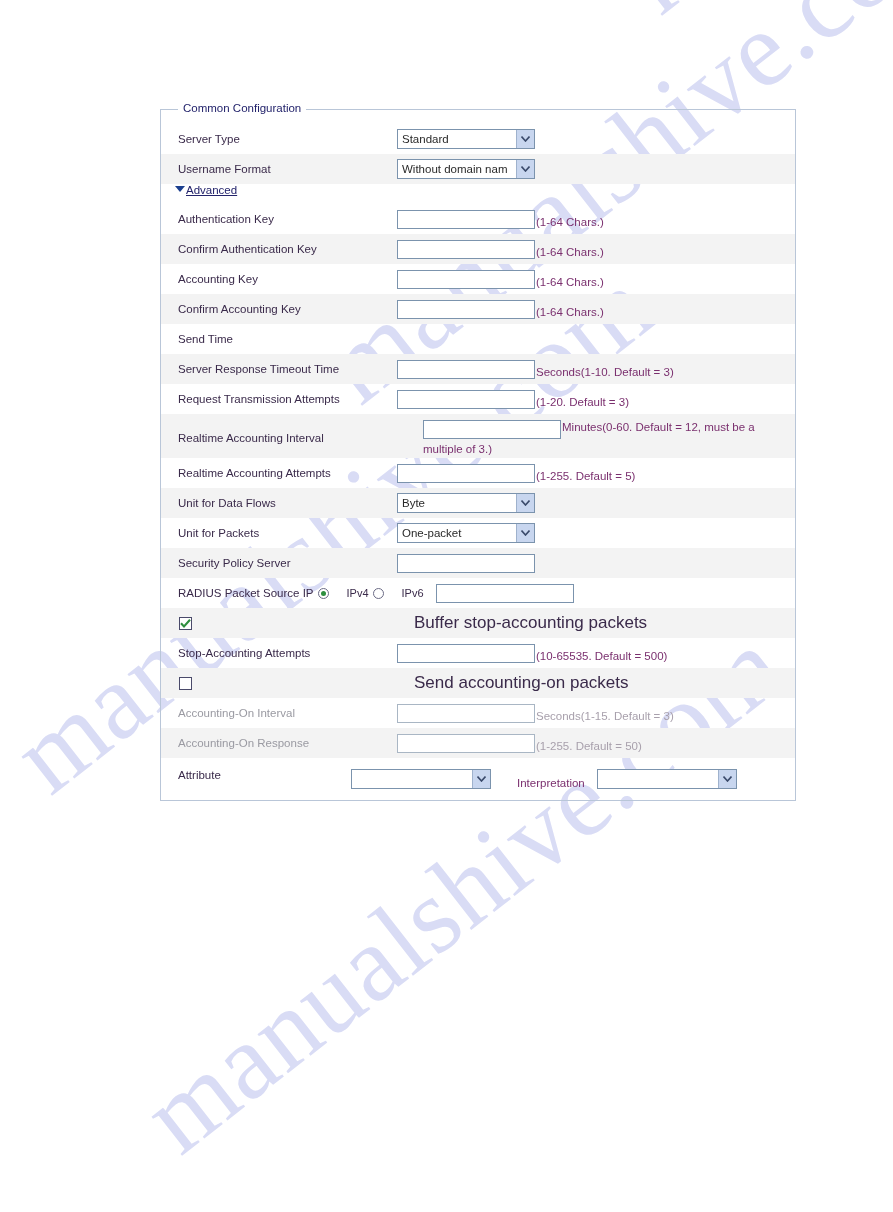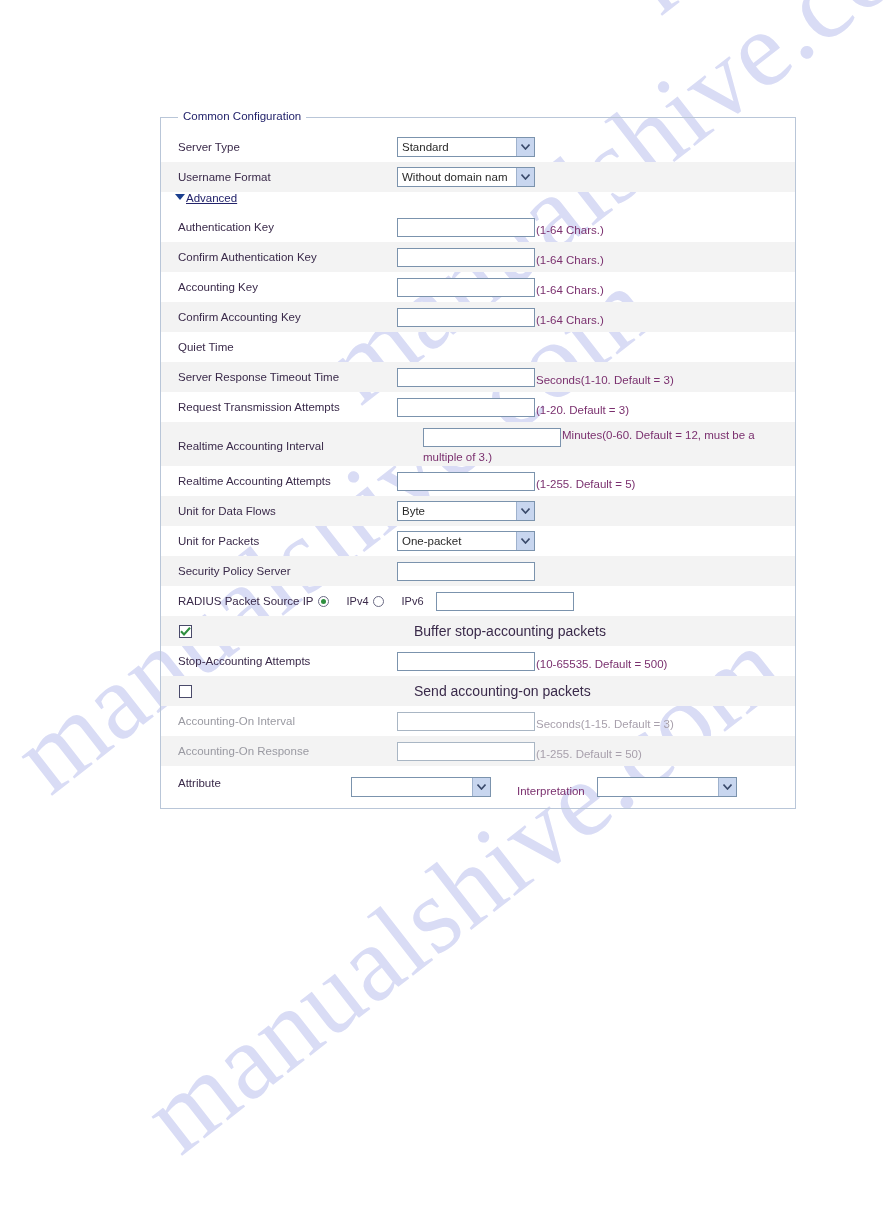--- a/index.html
+++ b/index.html
@@ -38,7 +38,7 @@
   #config-panel {
     position: absolute;
     left: 160px;
-    top: 117px;
+    top: 109px;
     width: 634px;
     z-index: 2;
     border: 1px solid #b9c6d8;

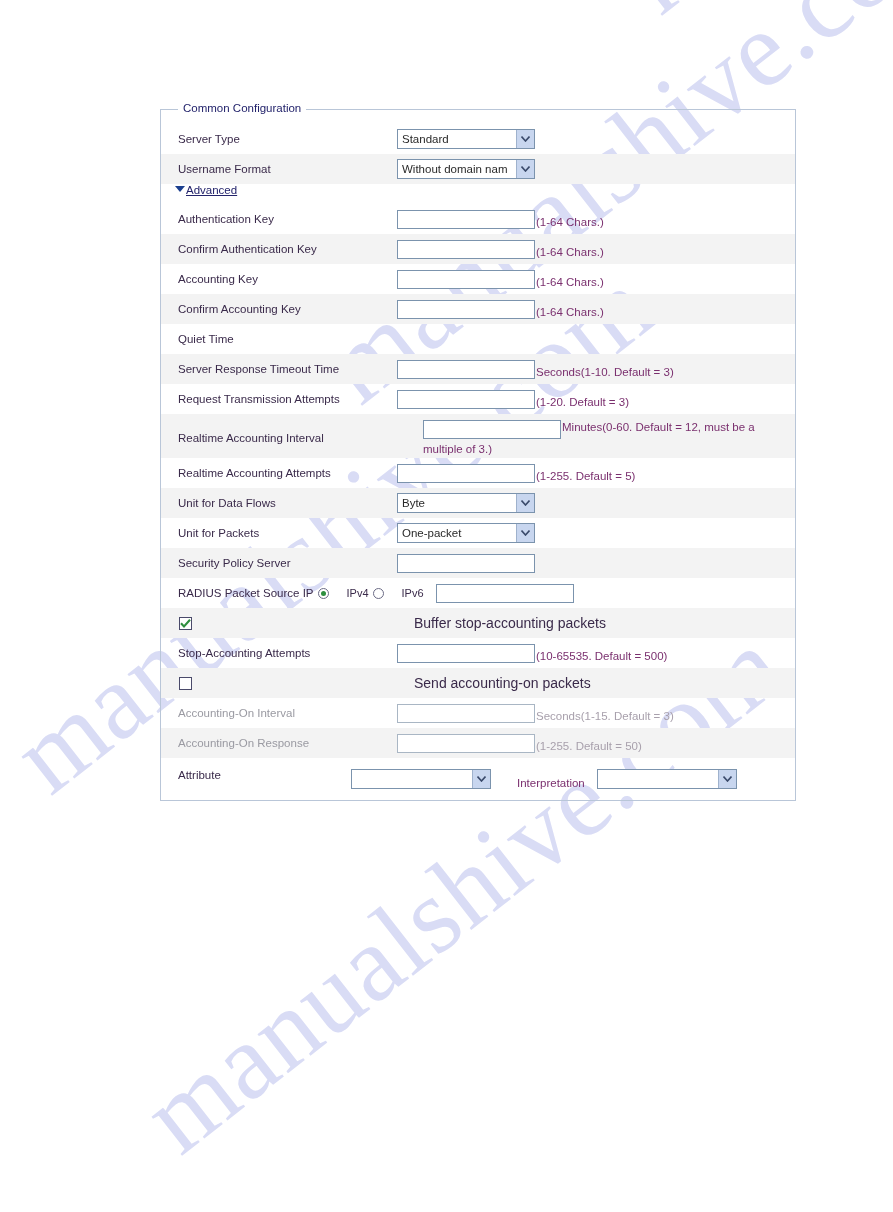--- a/index.html
+++ b/index.html
@@ -298,7 +298,7 @@
     </div>
 
     <div class="row">
-      <div class="lbl">Quiet Time</div>
+      <div class="lbl">Send Time</div>
     </div>
 
     <div class="row shaded">

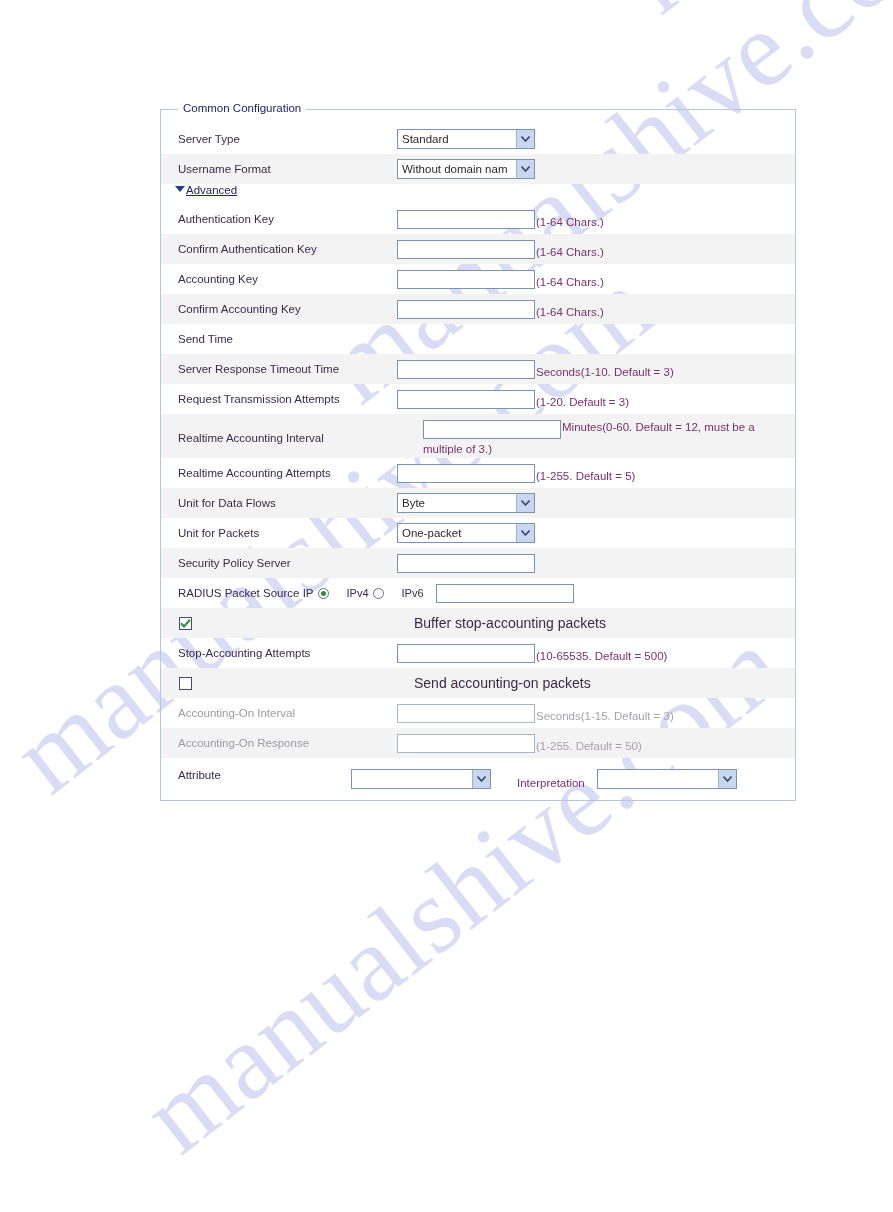--- a/index.html
+++ b/index.html
@@ -197,7 +197,7 @@
   }
 
   .cbx-text {
-    font-size: 14px;
+    font-size: 17px;
     color: #3a2a4a;
     position: absolute;
     left: 253px;

